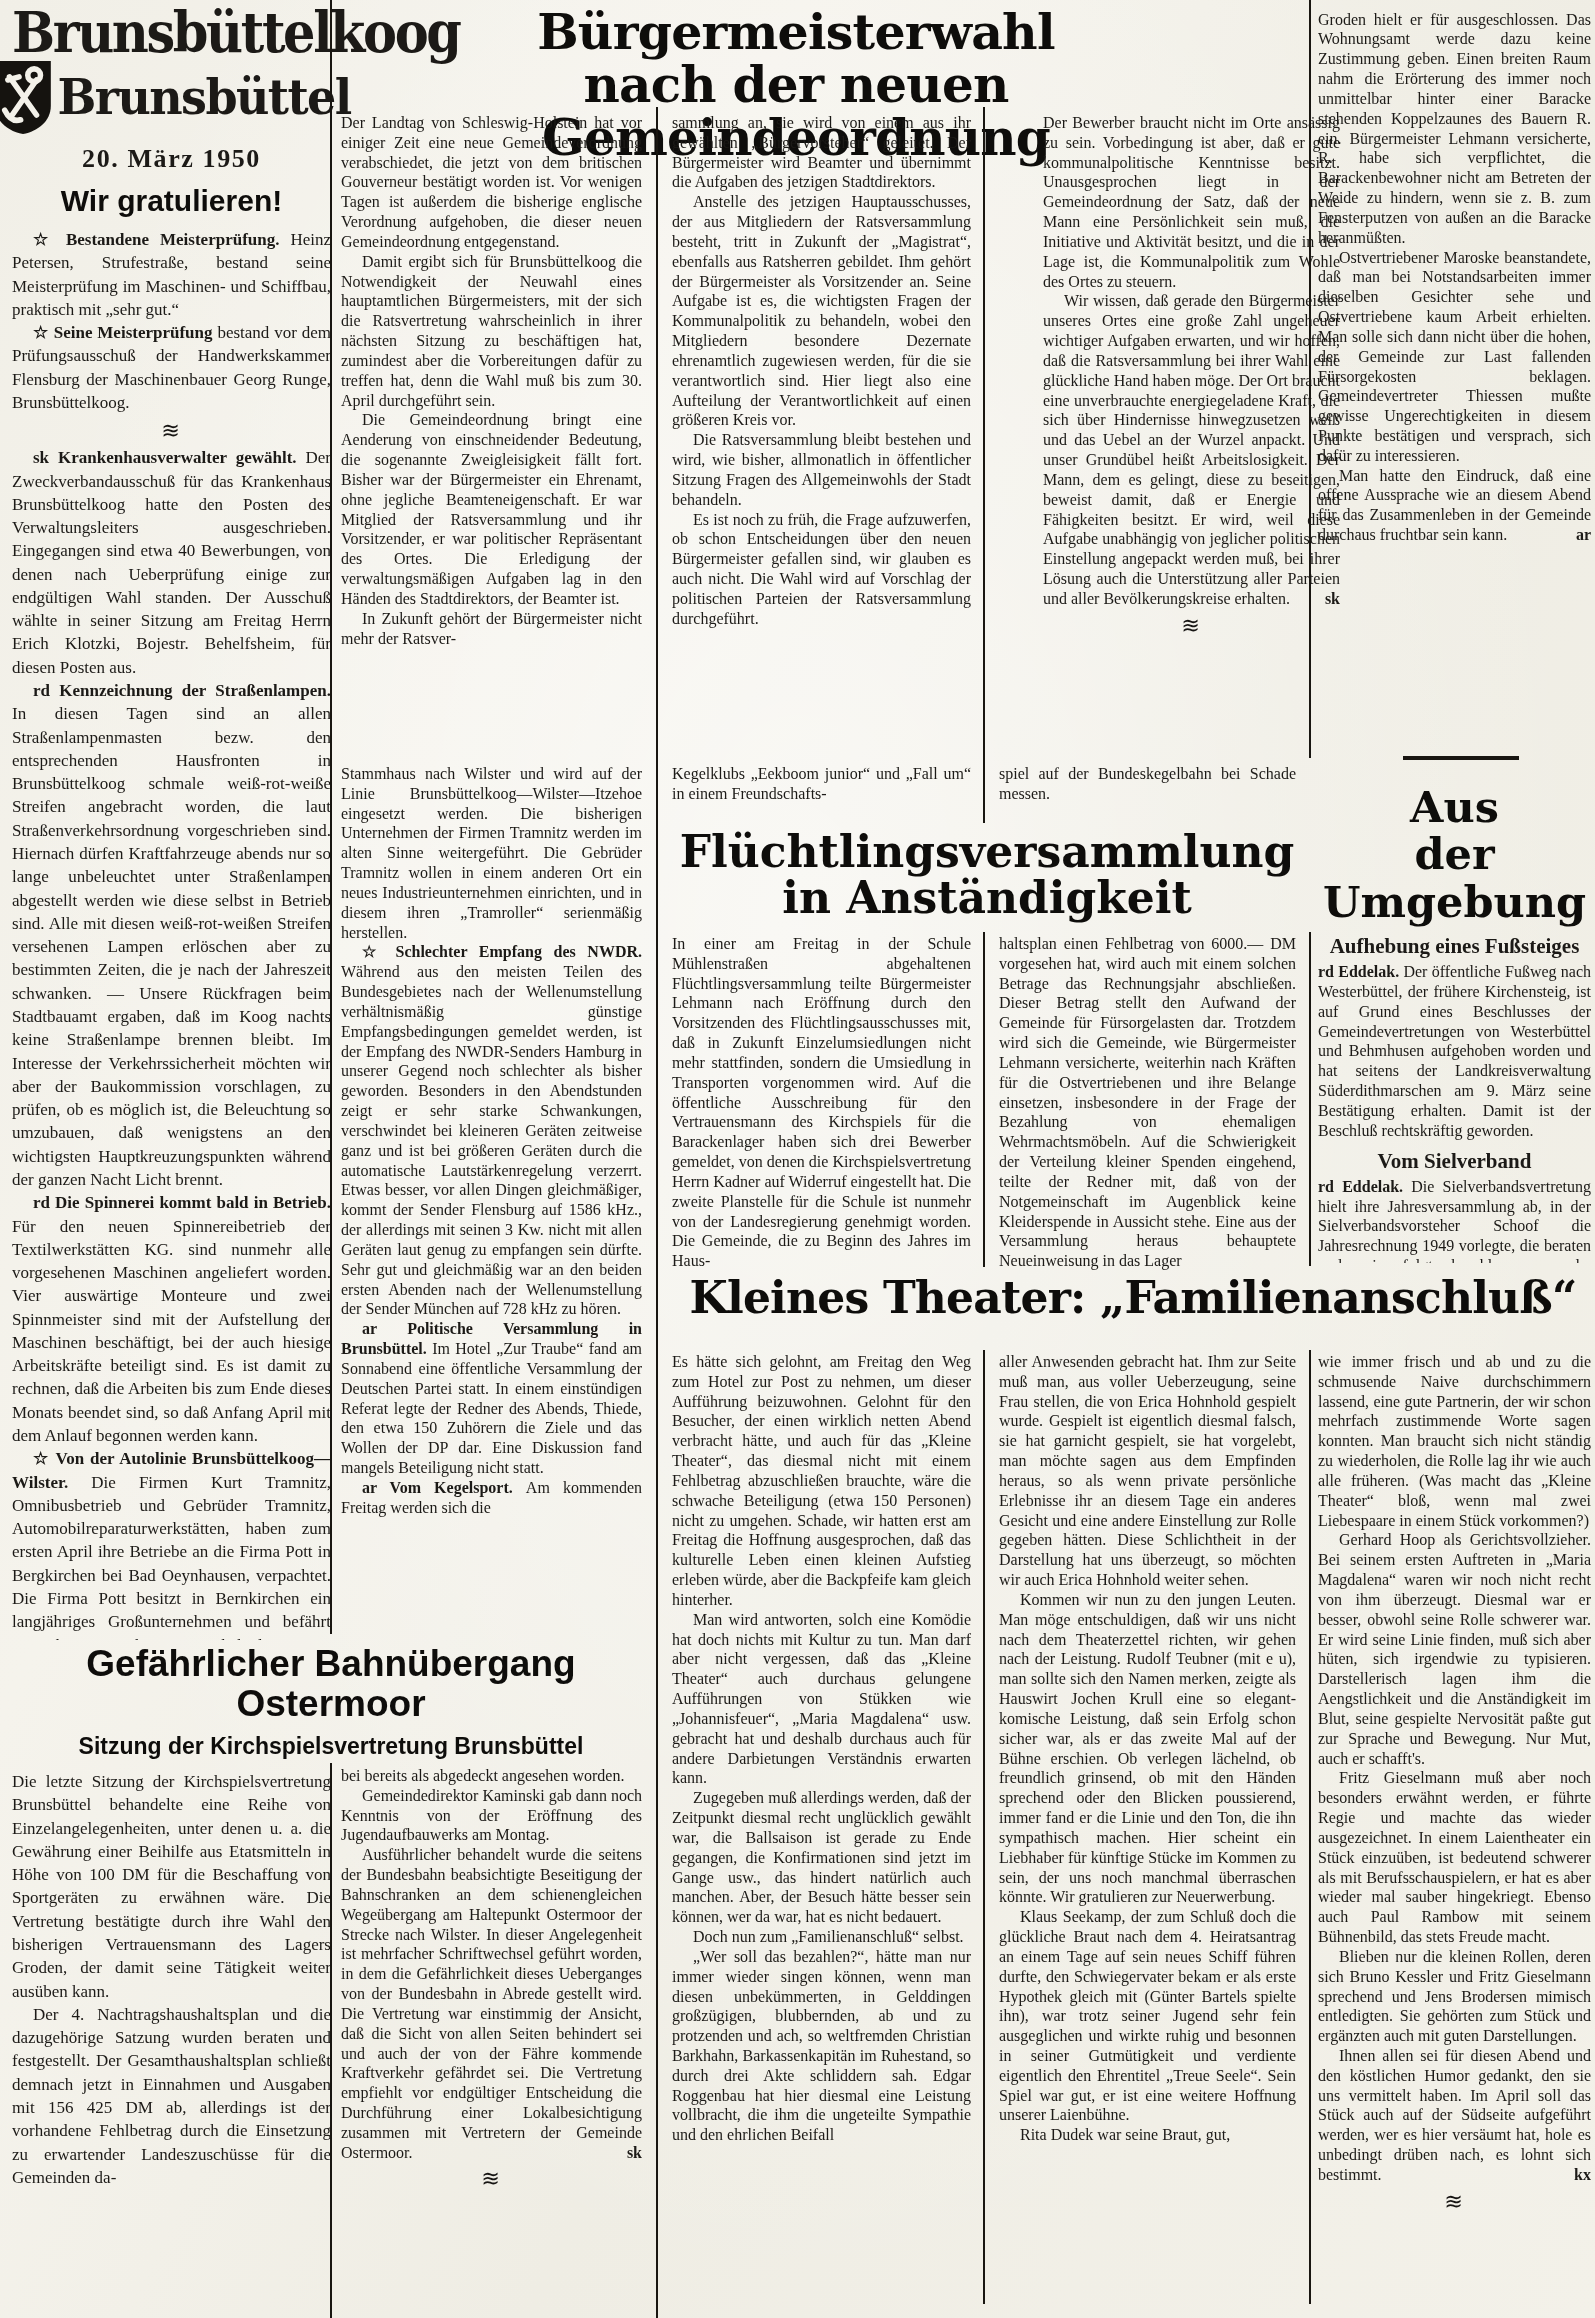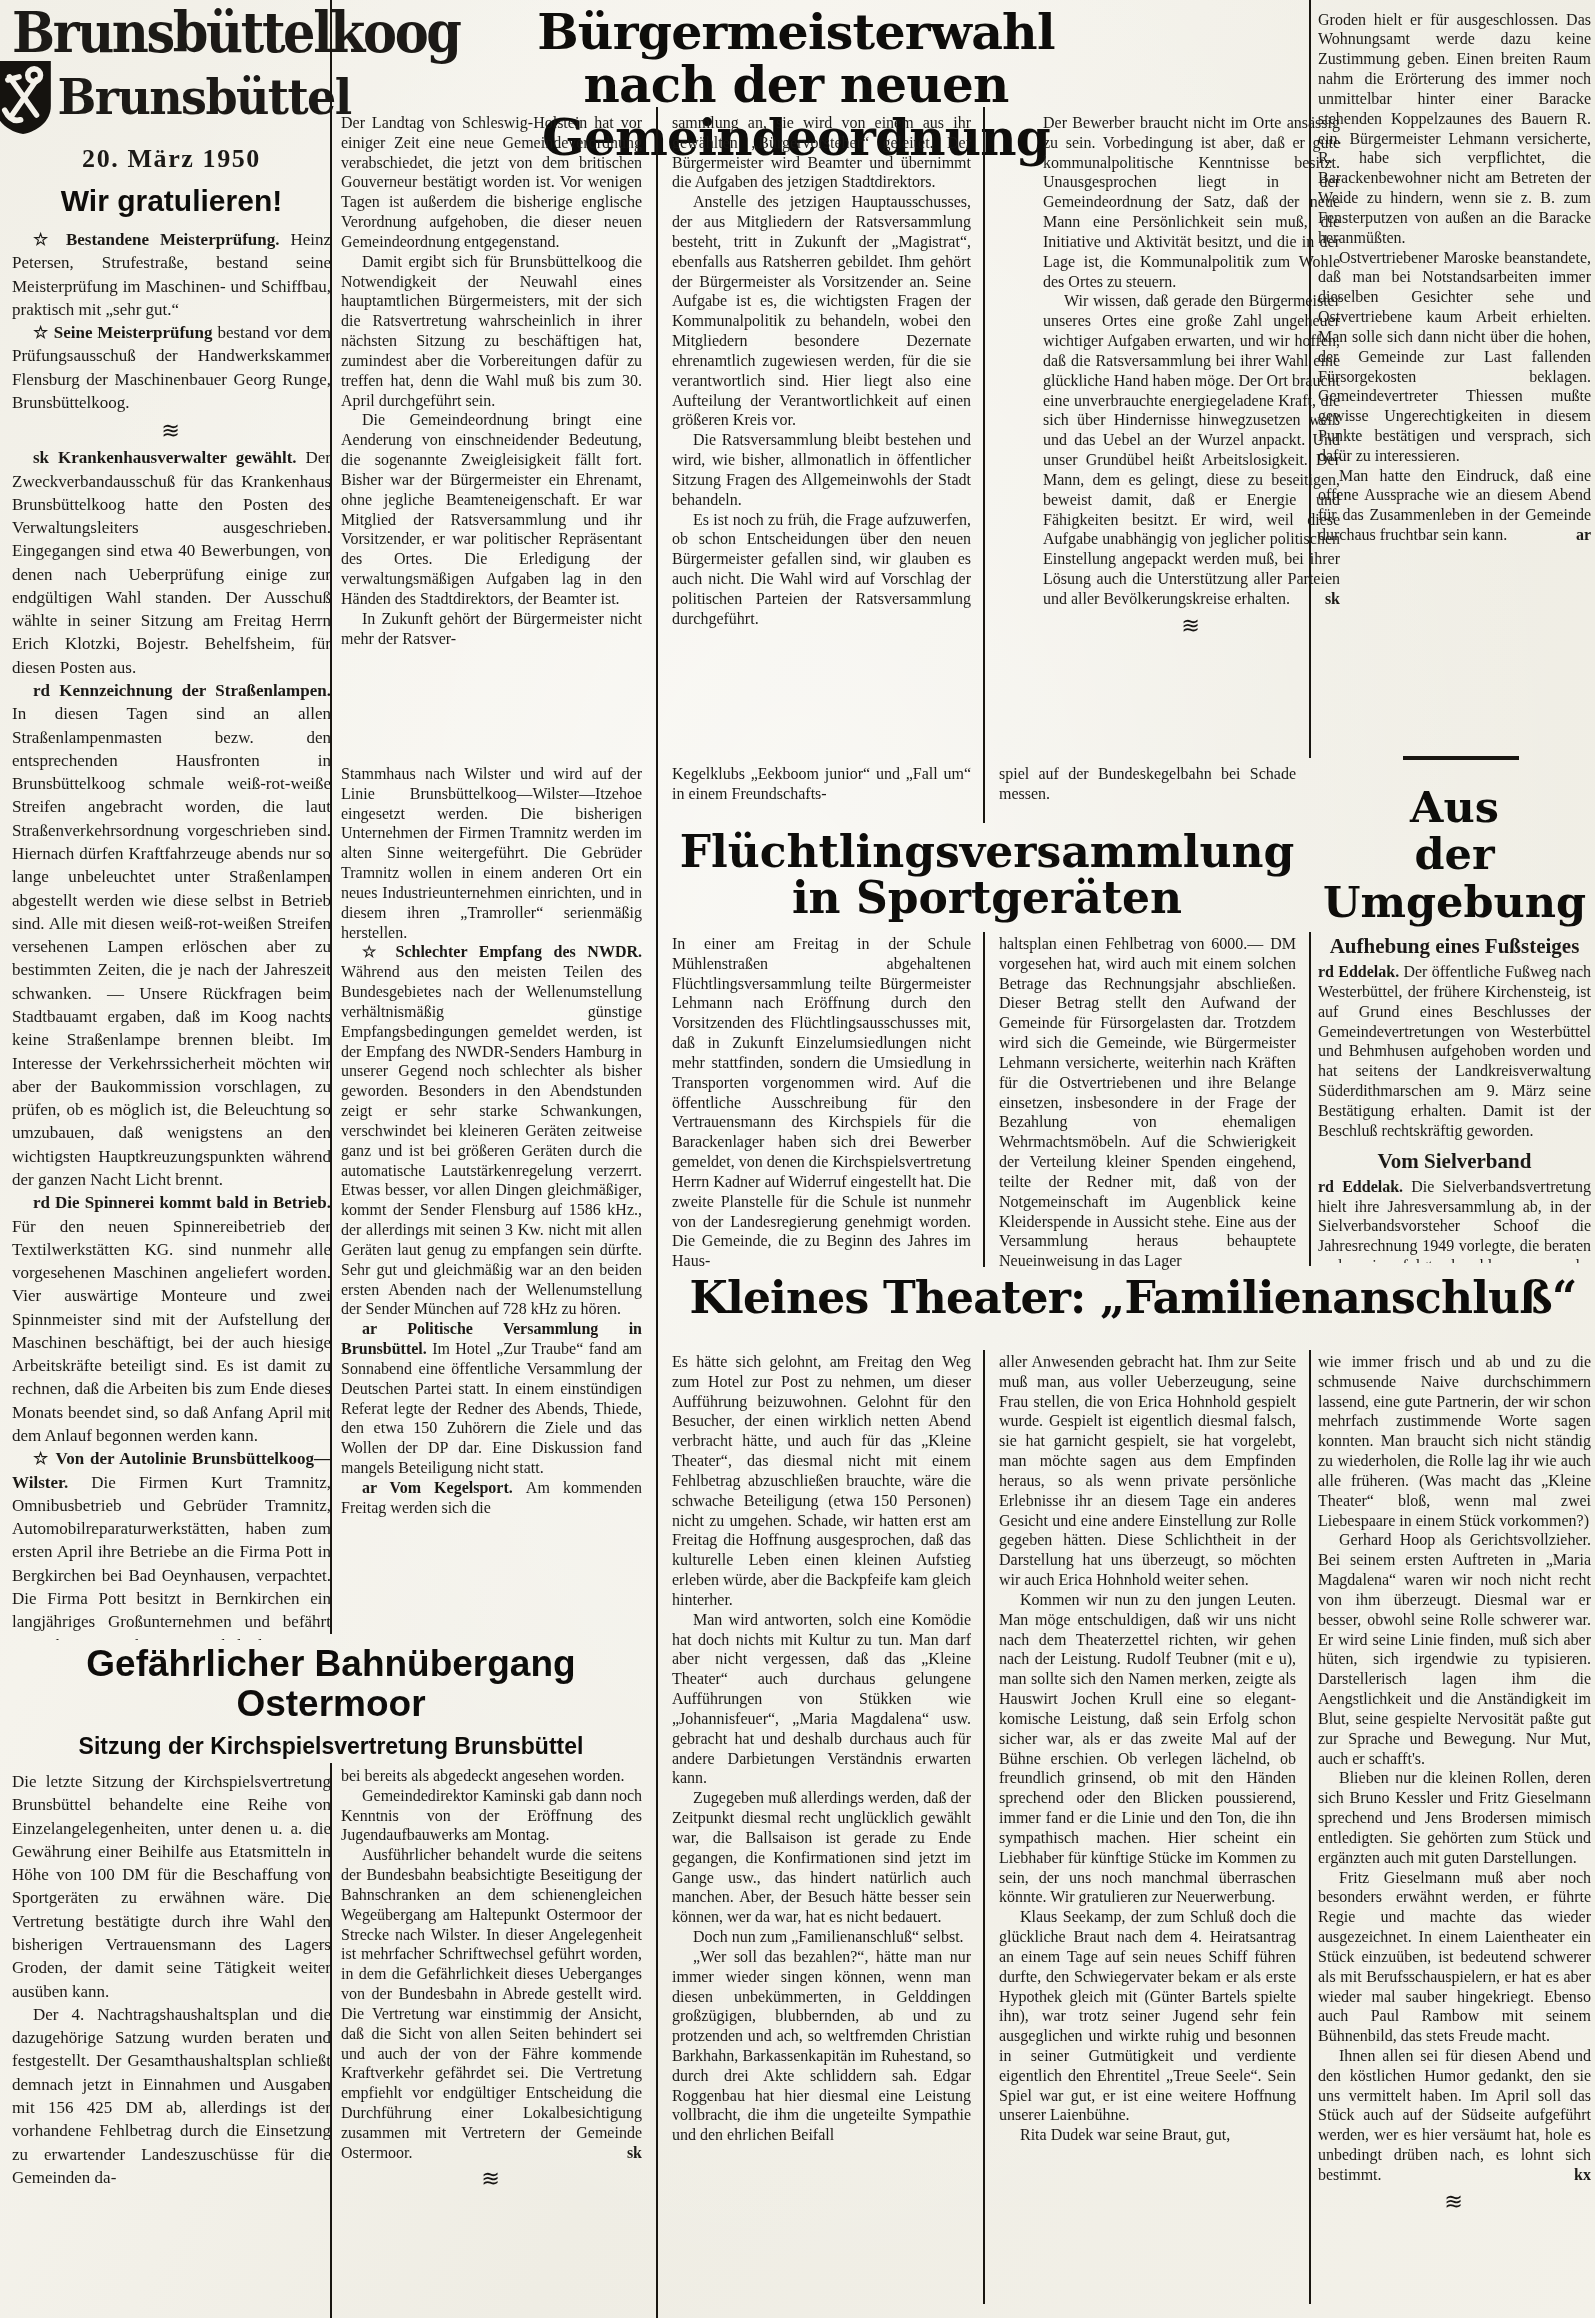--- a/index.html
+++ b/index.html
@@ -124,7 +124,7 @@
   </div>
 
   <div class="display headline-2" style="position:absolute;left:672px;top:828px;width:630px;">Flüchtlingsversammlung</div>
-  <div class="display headline-2" style="position:absolute;left:672px;top:874px;width:630px;">in Sportgeräten</div>
+  <div class="display headline-2" style="position:absolute;left:672px;top:874px;width:630px;">in Anständigkeit</div>
 
   <div class="col normal" style="left:672px;top:934px;width:299px;height:361px;">
     <div>

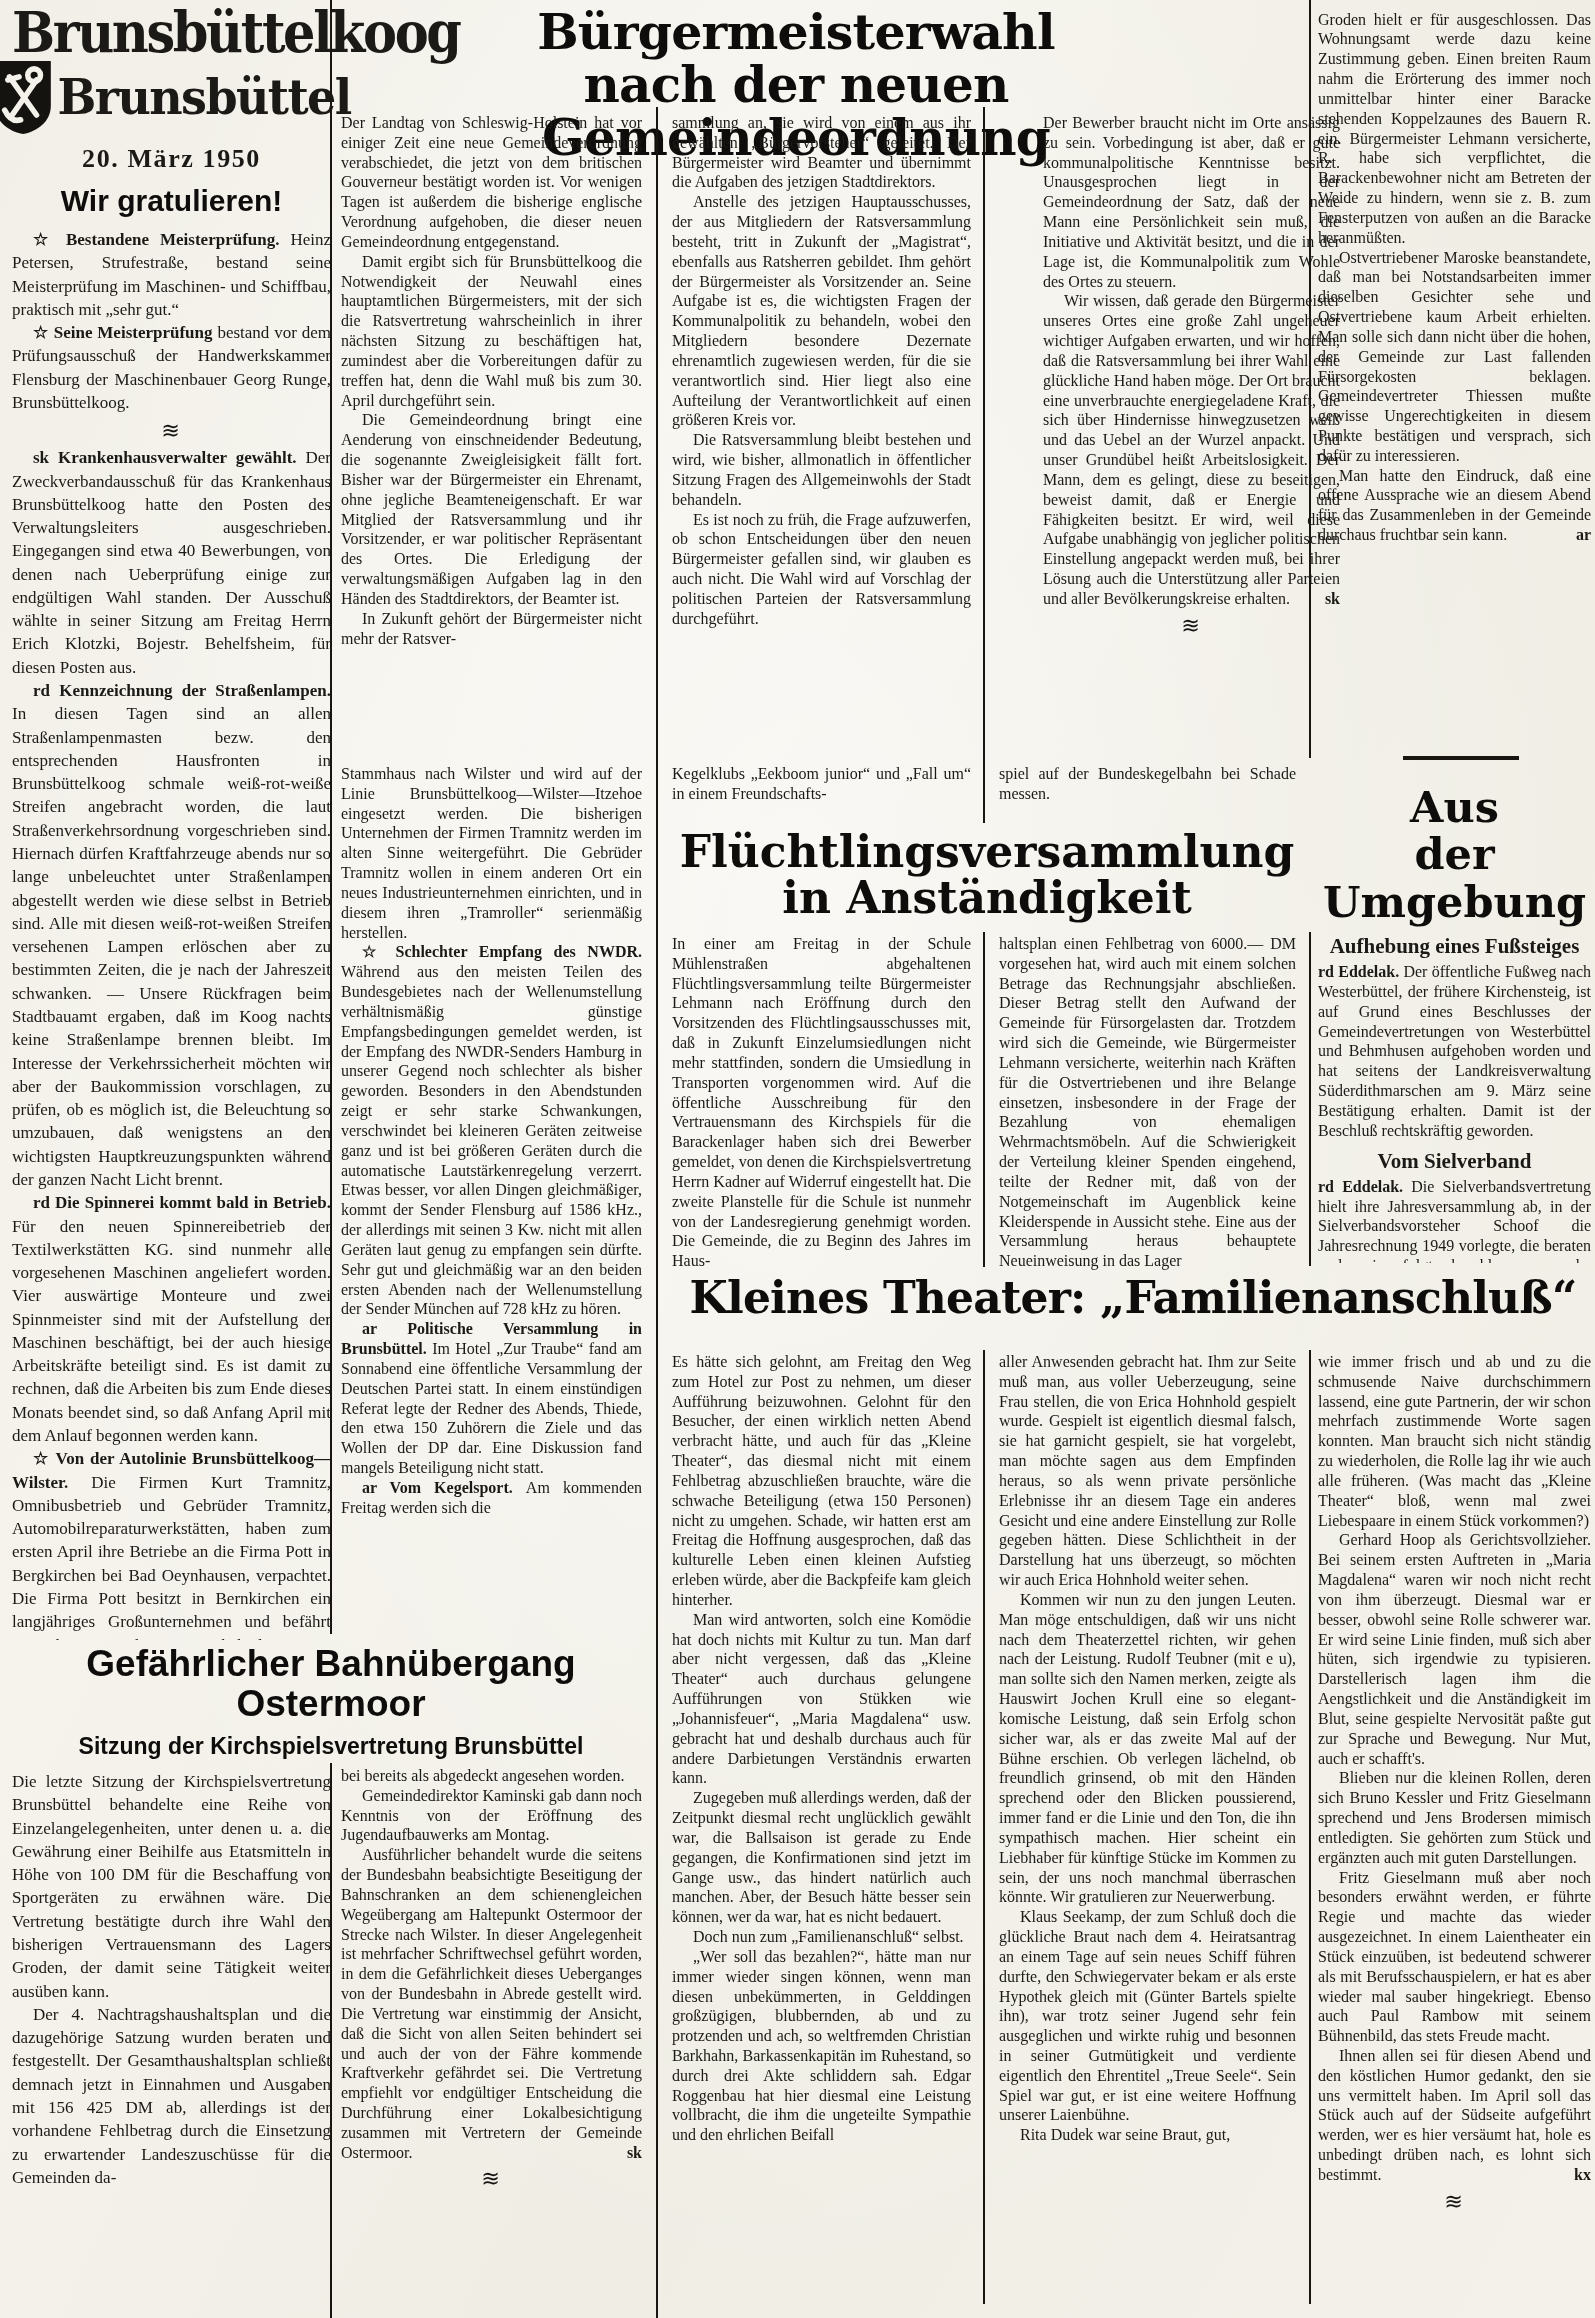--- a/index.html
+++ b/index.html
@@ -181,8 +181,8 @@
     <div>
         <p class="para flush">wie immer frisch und ab und zu die schmusende Naive durchschimmern lassend, eine gute Partnerin, der wir schon mehrfach zustimmende Worte sagen konnten. Man braucht sich nicht ständig zu wiederholen, die Rolle lag ihr wie auch alle früheren. (Was macht das „Kleine Theater“ bloß, wenn mal zwei Liebespaare in einem Stück vorkommen?)</p>
         <p class="para">Gerhard Hoop als Gerichtsvollzieher. Bei seinem ersten Auftreten in „Maria Magdalena“ waren wir noch nicht recht von ihm überzeugt. Diesmal war er besser, obwohl seine Rolle schwerer war. Er wird seine Linie finden, muß sich aber hüten, sich irgendwie zu typisieren. Darstellerisch lagen ihm die Aengstlichkeit und die Anständigkeit im Blut, seine gespielte Nervosität paßte gut zur Sprache und Bewegung. Nur Mut, auch er schafft's.</p>
+        <p class="para">Fritz Gieselmann muß aber noch besonders erwähnt werden, er führte Regie und machte das wieder ausgezeichnet. In einem Laientheater ein Stück einzuüben, ist bedeutend schwerer als mit Berufsschauspielern, er hat es aber wieder mal sauber hingekriegt. Ebenso auch Paul Rambow mit seinem Bühnenbild, das stets Freude macht.</p>
         <p class="para">Blieben nur die kleinen Rollen, deren sich Bruno Kessler und Fritz Gieselmann sprechend und Jens Brodersen mimisch entledigten. Sie gehörten zum Stück und ergänzten auch mit guten Darstellungen.</p>
-        <p class="para">Fritz Gieselmann muß aber noch besonders erwähnt werden, er führte Regie und machte das wieder ausgezeichnet. In einem Laientheater ein Stück einzuüben, ist bedeutend schwerer als mit Berufsschauspielern, er hat es aber wieder mal sauber hingekriegt. Ebenso auch Paul Rambow mit seinem Bühnenbild, das stets Freude macht.</p>
         <p class="para">Ihnen allen sei für diesen Abend und den köstlichen Humor gedankt, den sie uns vermittelt haben. Im April soll das Stück auch auf der Südseite aufgeführt werden, wer es hier versäumt hat, hole es unbedingt drüben nach, es lohnt sich bestimmt.<span class="sig">kx</span></p>
       </div>
     <div class="wave">≋</div>

